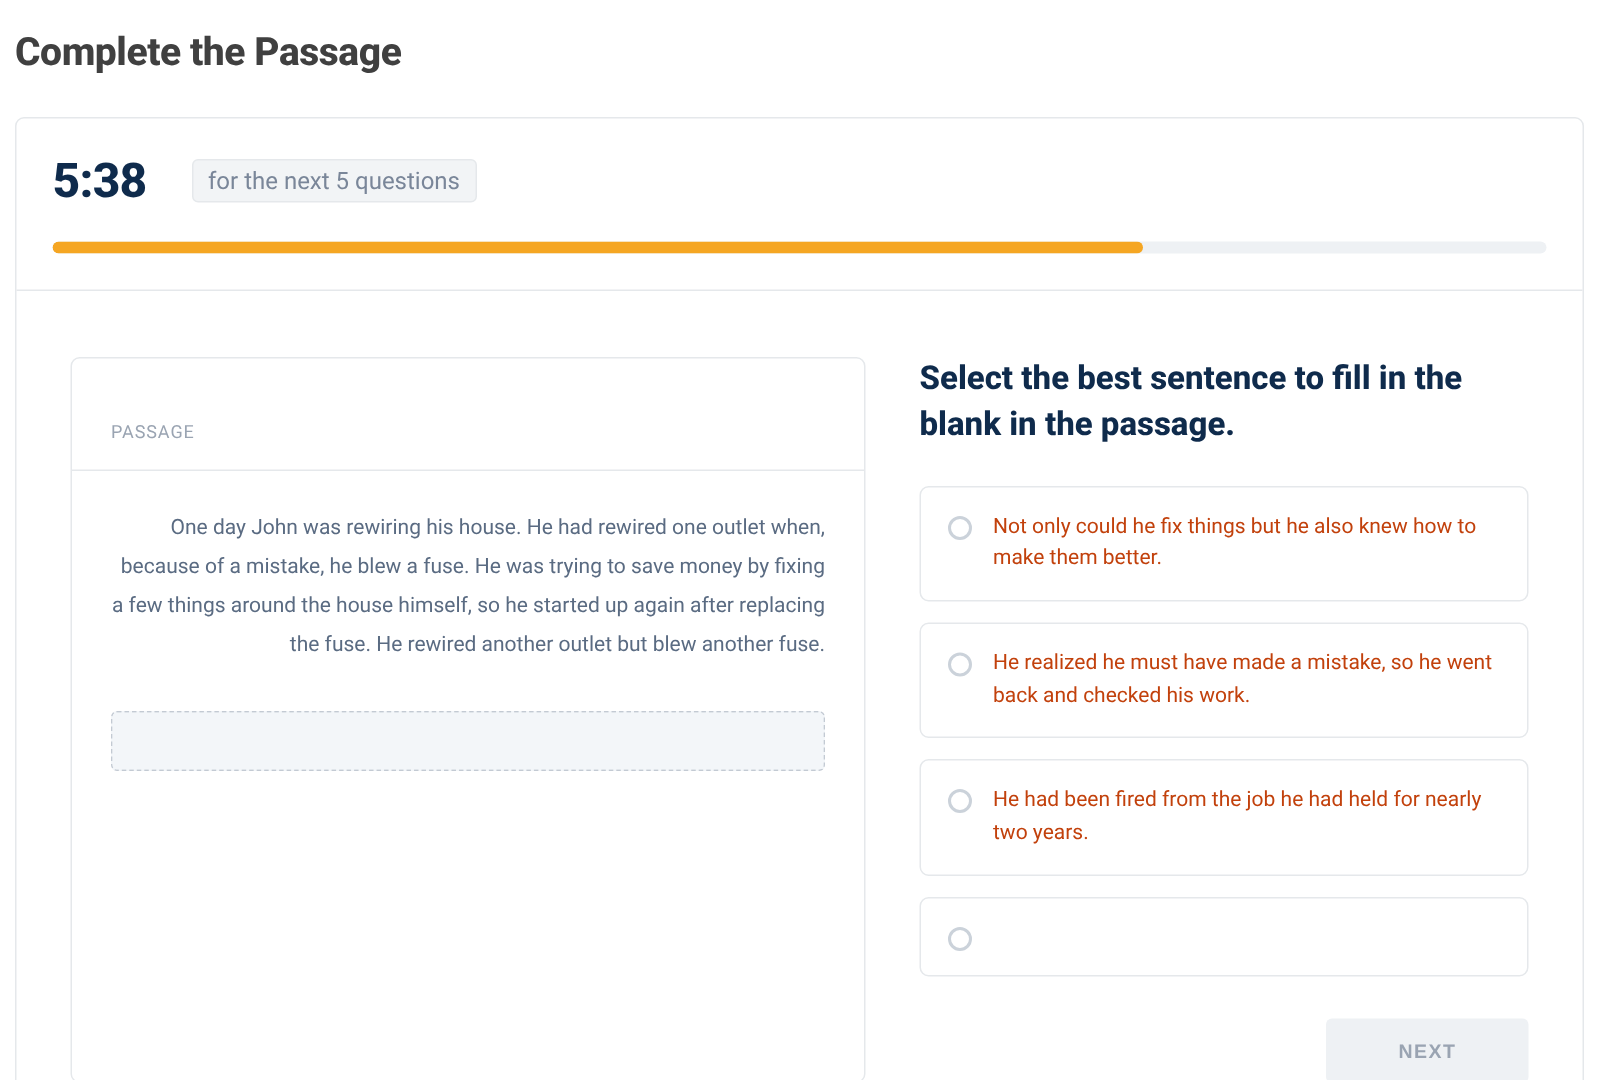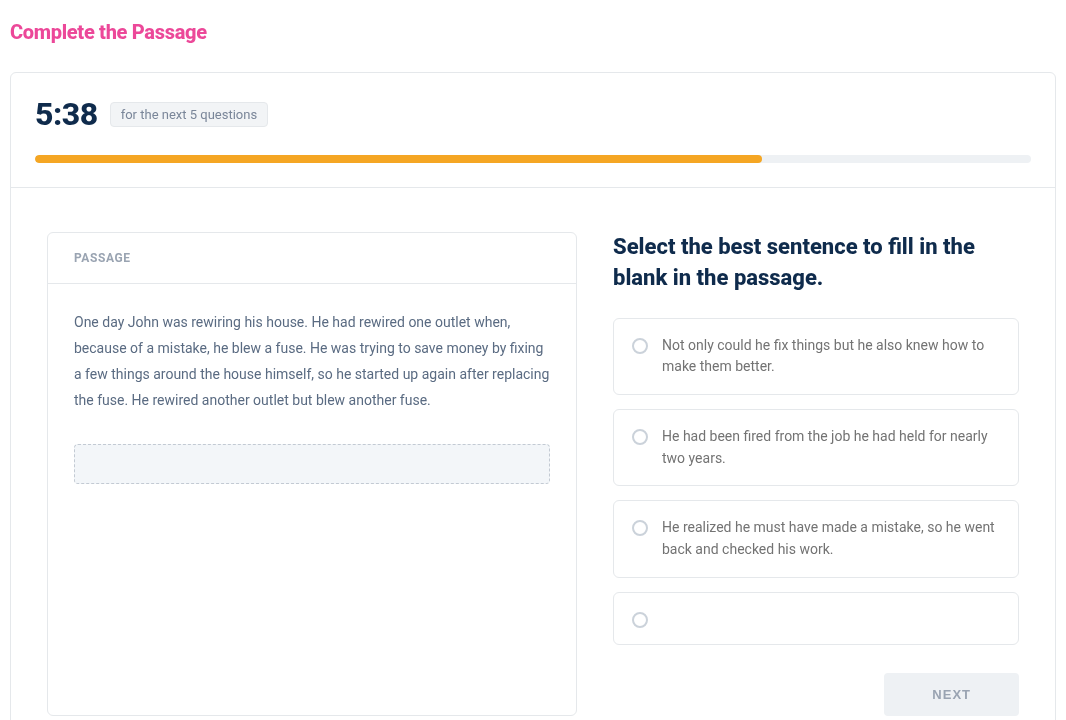--- a/index.html
+++ b/index.html
@@ -5,7 +5,7 @@
     * { margin: 0; padding: 0; box-sizing: border-box; }
     body { font-family: -apple-system, BlinkMacSystemFont, 'Segoe UI', Roboto, sans-serif; background: #fff; color: #1a2b45; }
     .container { padding: 20px 10px 40px; }
-    .title { font-size: 20px; font-weight: 800; color: #ec4899; margin-bottom: 28px; letter-spacing: -0.3px; }
+    .title { font-size: 26px; font-weight: 800; color: #404040; margin-bottom: 28px; letter-spacing: -0.3px; }
     .card { border: 1px solid #e5e8eb; border-radius: 6px; background: #fff; }
     .timer-section { padding: 22px 24px 0; }
     .timer-row { display: flex; align-items: center; gap: 12px; margin-bottom: 22px; }

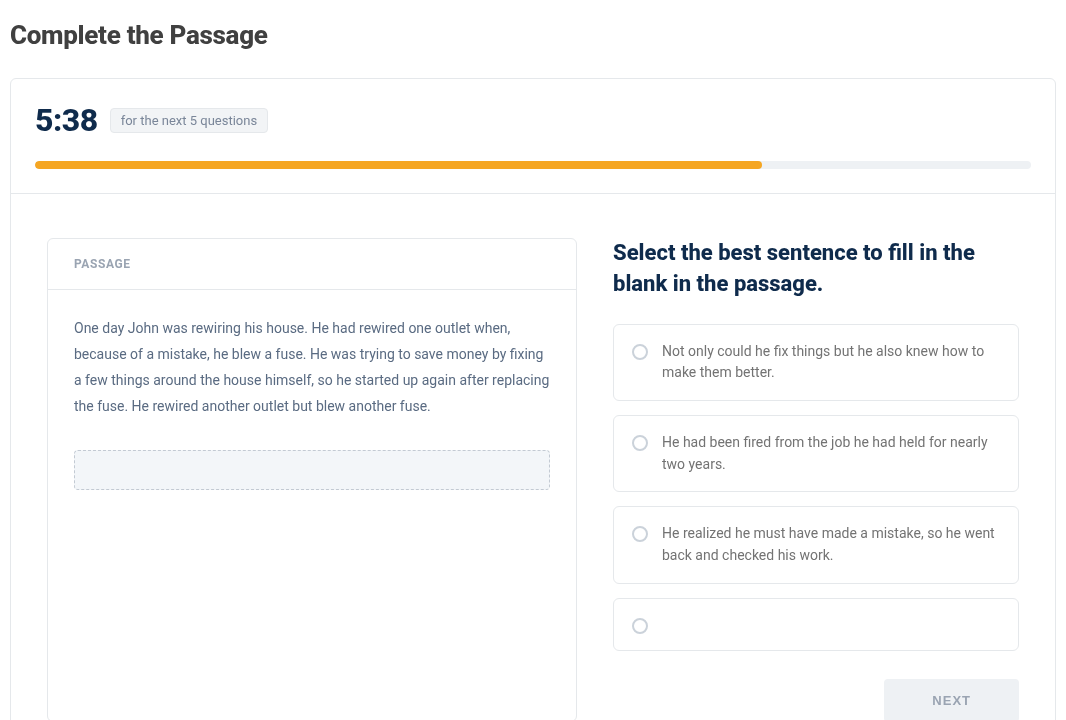--- a/index.html
+++ b/index.html
@@ -8,7 +8,7 @@
     .title { font-size: 26px; font-weight: 800; color: #404040; margin-bottom: 28px; letter-spacing: -0.3px; }
     .card { border: 1px solid #e5e8eb; border-radius: 6px; background: #fff; }
     .timer-section { padding: 22px 24px 0; }
-    .timer-row { display: flex; align-items: center; gap: 12px; margin-bottom: 22px; }
+    .timer-row { display: flex; align-items: center; gap: 30px; margin-bottom: 22px; }
     .timer-value { font-size: 32px; font-weight: 800; color: #0f2b4c; letter-spacing: -0.5px; }
     .timer-hint { font-size: 13px; color: #7a8699; background: #f2f4f6; border: 1px solid #e5e8eb; border-radius: 4px; padding: 4px 10px; }
     .progress-track { height: 8px; background: #eef1f4; border-radius: 5px; overflow: hidden; margin: 0 24px; }

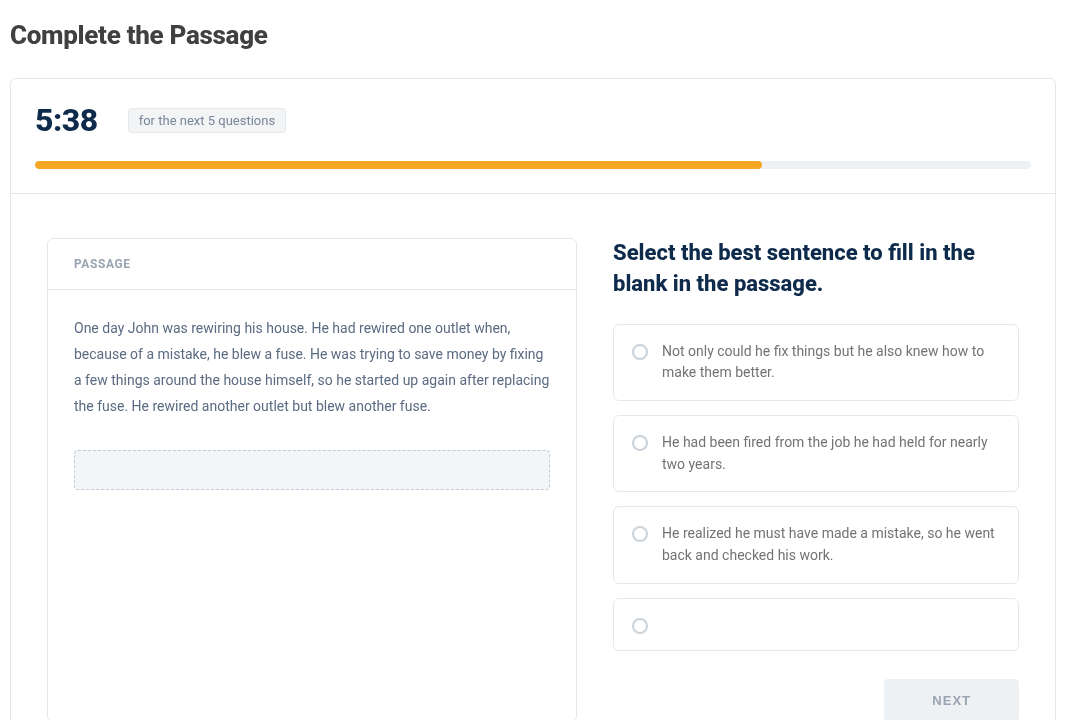--- a/index.html
+++ b/index.html
@@ -10,7 +10,7 @@
     .timer-section { padding: 22px 24px 0; }
     .timer-row { display: flex; align-items: center; gap: 30px; margin-bottom: 22px; }
     .timer-value { font-size: 32px; font-weight: 800; color: #0f2b4c; letter-spacing: -0.5px; }
-    .timer-hint { font-size: 13px; color: #7a8699; background: #f2f4f6; border: 1px solid #e5e8eb; border-radius: 4px; padding: 4px 10px; }
+    .timer-hint { font-size: 16px; color: #7a8699; background: #f2f4f6; border: 1px solid #e5e8eb; border-radius: 4px; padding: 4px 10px; }
     .progress-track { height: 8px; background: #eef1f4; border-radius: 5px; overflow: hidden; margin: 0 24px; }
     .progress-fill { height: 100%; background: #f5a623; width: 73%; border-radius: 5px; }
     .rule { height: 1px; background: #e5e8eb; margin-top: 24px; }

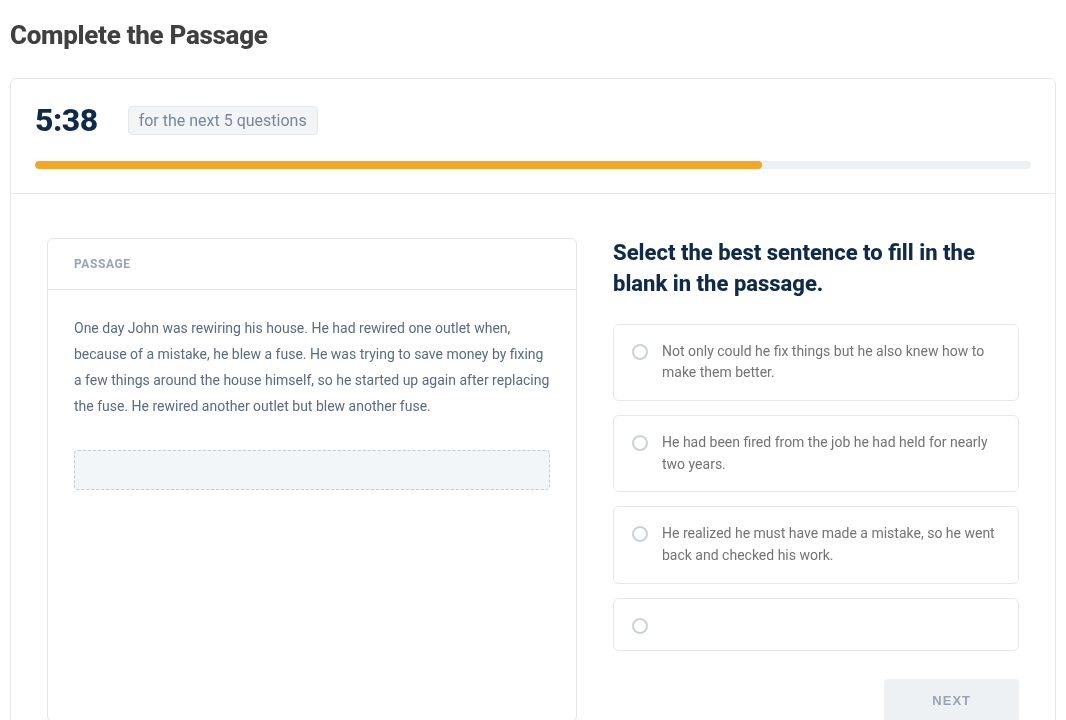--- a/index.html
+++ b/index.html
@@ -17,7 +17,7 @@
     .content { display: flex; gap: 36px; padding: 44px 36px 28px; }
     .passage { flex: 0 0 530px; border: 1px solid #e5e8eb; border-radius: 6px; min-height: 460px; }
     .passage-head { padding: 18px 26px; border-bottom: 1px solid #e5e8eb; }
-    .passage-label { font-size: 12px; font-weight: 700; letter-spacing: 0.6px; color: #9aa4b2; }
+    .passage-label { font-size: 12px; font-weight: 400; letter-spacing: 0.6px; color: #9aa4b2; margin-top: 24px; }
     .passage-body { padding: 26px 26px 28px; }
     .passage-text { font-size: 14px; line-height: 1.85; color: #5a6b82; }
     .blank-box { margin: 30px 0; height: 40px; background: #f3f6f9; border: 1px dashed #c3cad3; border-radius: 4px; }

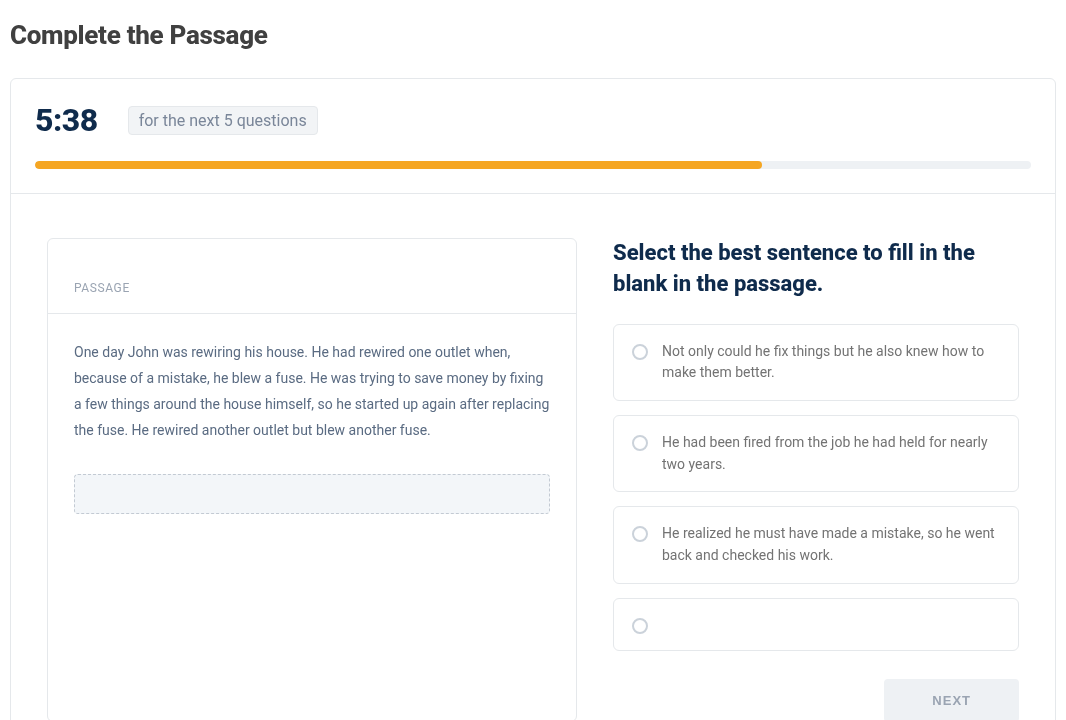--- a/index.html
+++ b/index.html
@@ -18,7 +18,7 @@
     .passage { flex: 0 0 530px; border: 1px solid #e5e8eb; border-radius: 6px; min-height: 460px; }
     .passage-head { padding: 18px 26px; border-bottom: 1px solid #e5e8eb; }
     .passage-label { font-size: 12px; font-weight: 400; letter-spacing: 0.6px; color: #9aa4b2; margin-top: 24px; }
-    .passage-body { padding: 26px 26px 28px; }
+    .passage-body { padding: 26px 26px 28px; text-align: right; }
     .passage-text { font-size: 14px; line-height: 1.85; color: #5a6b82; }
     .blank-box { margin: 30px 0; height: 40px; background: #f3f6f9; border: 1px dashed #c3cad3; border-radius: 4px; }
     .question-col { flex: 1; }

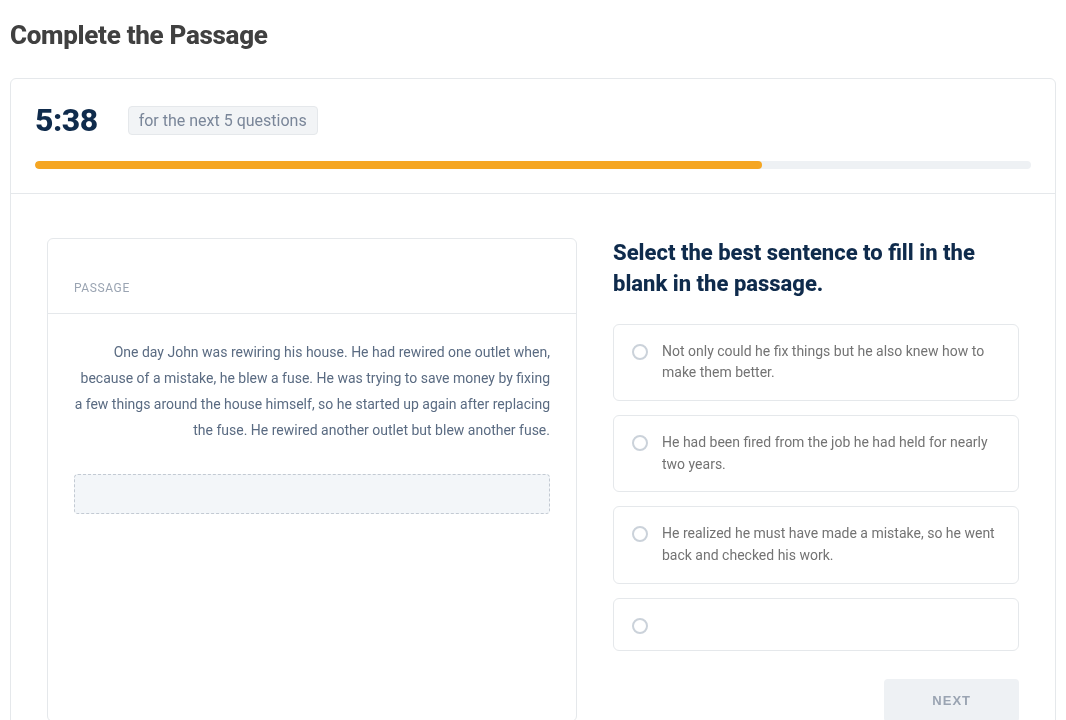--- a/index.html
+++ b/index.html
@@ -25,7 +25,7 @@
     .question-title { font-size: 22px; font-weight: 800; color: #0f2b4c; line-height: 1.4; margin-bottom: 24px; }
     .option { border: 1px solid #e5e8eb; border-radius: 6px; padding: 16px 18px; display: flex; align-items: flex-start; gap: 14px; margin-bottom: 14px; cursor: pointer; }
     .radio { width: 16px; height: 16px; border: 2px solid #cbd2da; border-radius: 50%; margin-top: 3px; flex: none; }
-    .option-text { font-size: 14px; line-height: 1.55; color: #737373; }
+    .option-text { font-size: 14px; line-height: 1.55; color: #c2410c; }
     .footer { display: flex; justify-content: flex-end; margin-top: 28px; }
     .next-btn { background: #eef1f4; border: none; color: #9aa4b2; font-size: 13px; font-weight: 700; letter-spacing: 1px; padding: 14px 48px; border-radius: 4px; cursor: pointer; }
   </style>

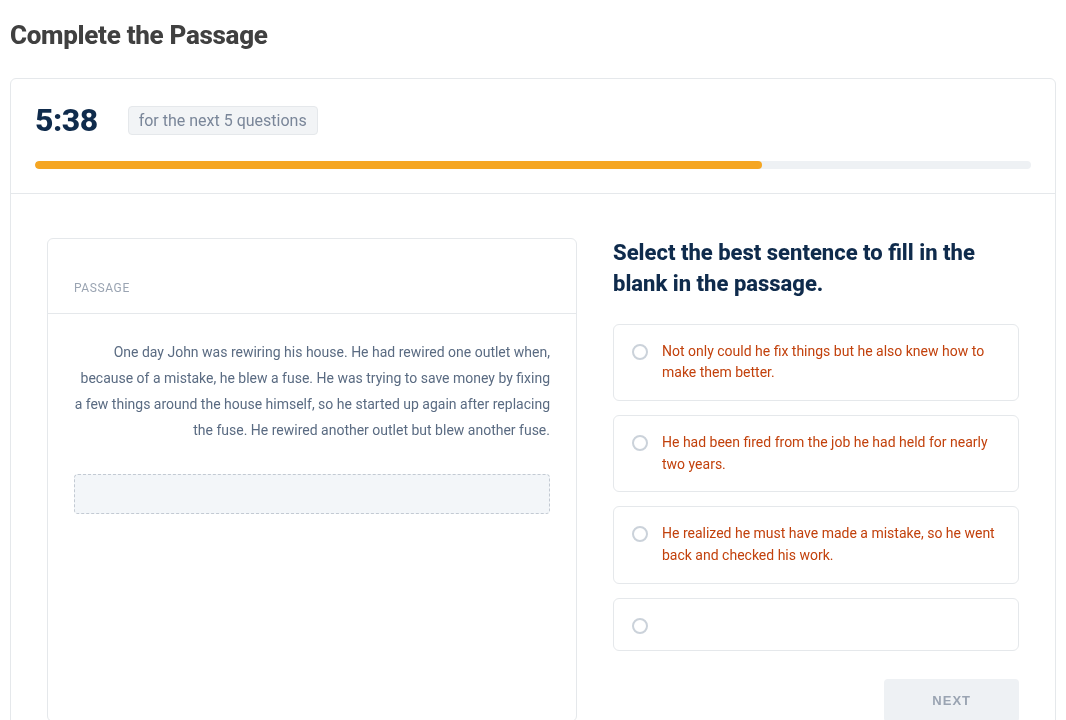--- a/index.html
+++ b/index.html
@@ -67,11 +67,11 @@
         </div>
         <div class="option">
           <span class="radio"></span>
-          <span class="option-text">He had been fired from the job he had held for nearly two years.</span>
+          <span class="option-text">He realized he must have made a mistake, so he went back and checked his work.</span>
         </div>
         <div class="option">
           <span class="radio"></span>
-          <span class="option-text">He realized he must have made a mistake, so he went back and checked his work.</span>
+          <span class="option-text">He had been fired from the job he had held for nearly two years.</span>
         </div>
         <div class="option">
           <span class="radio"></span>

